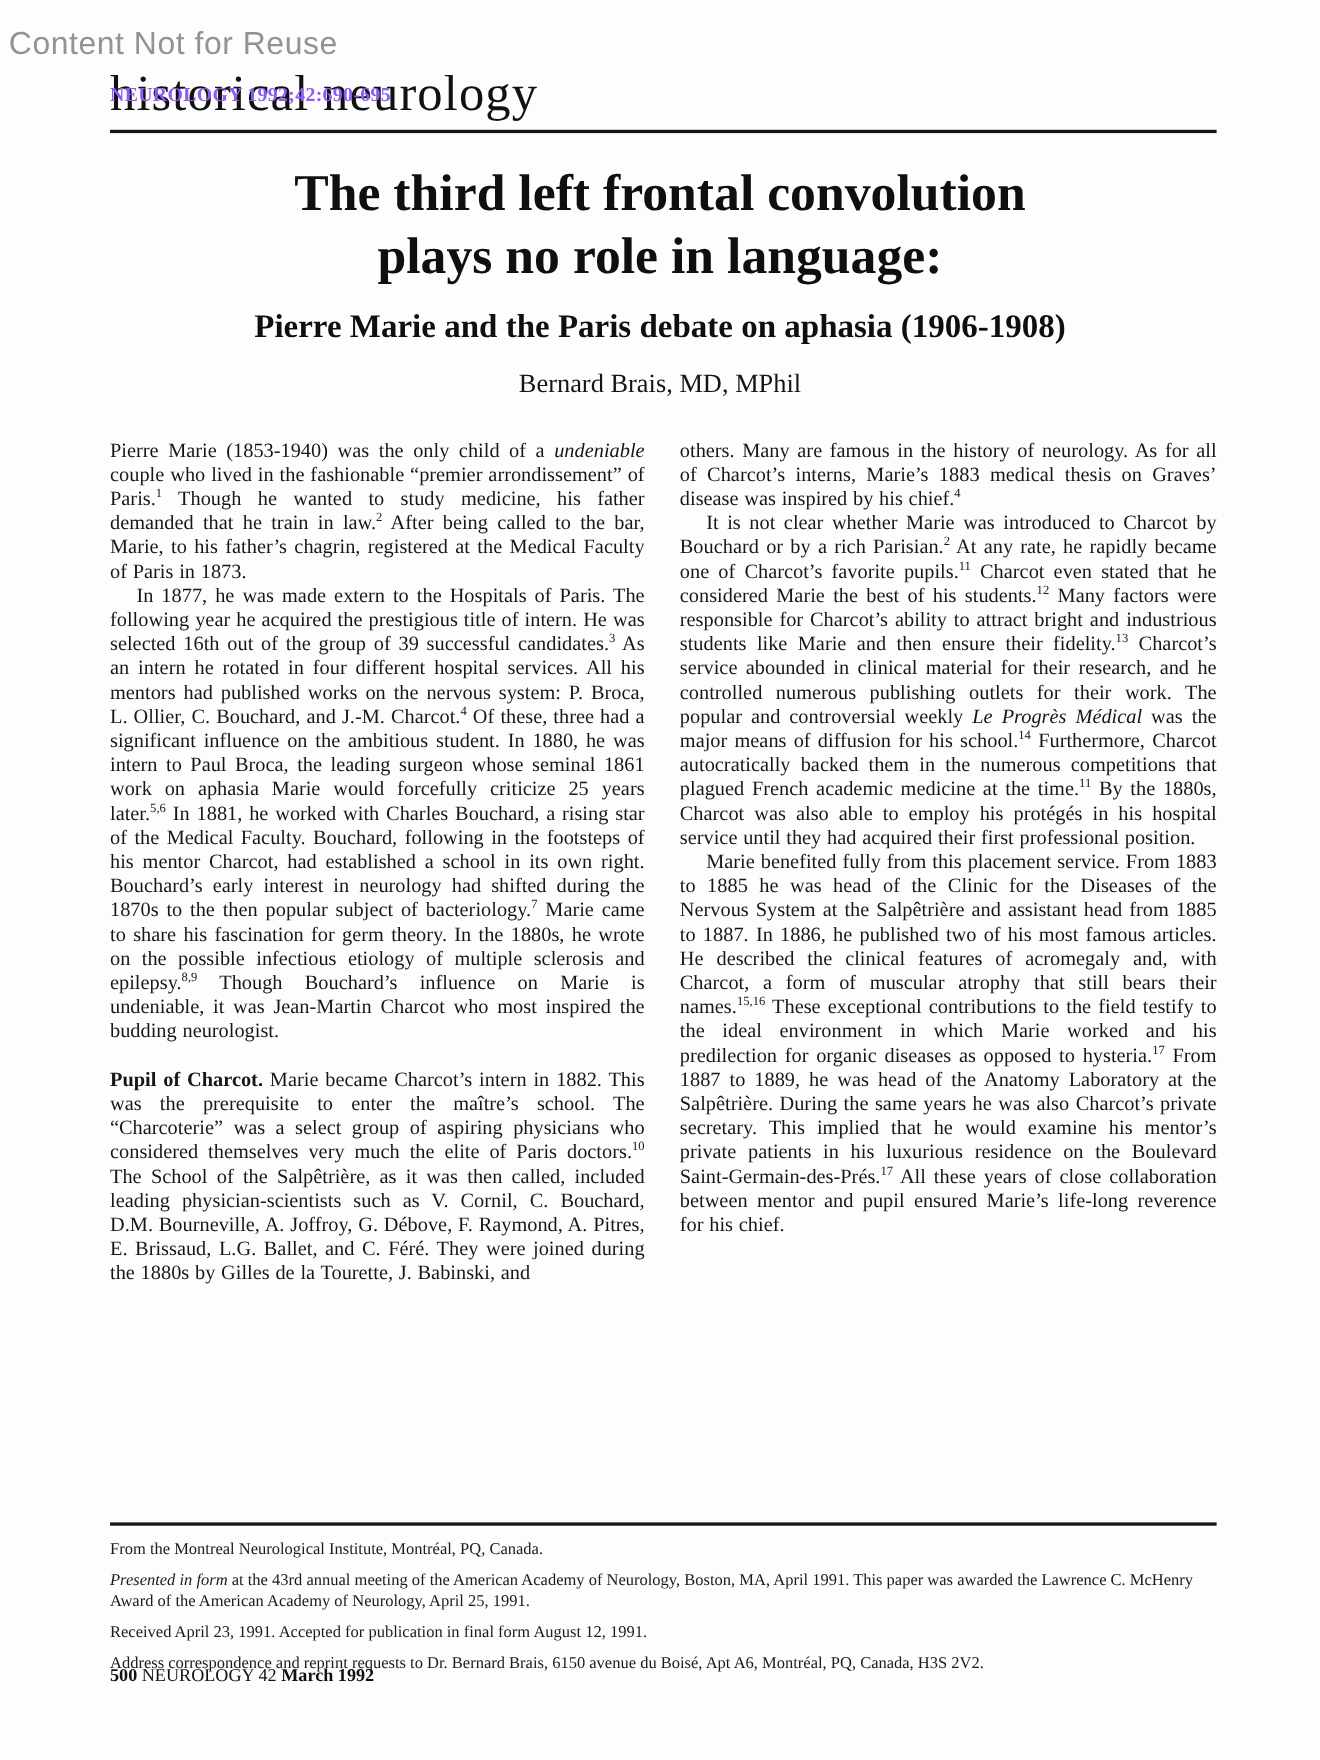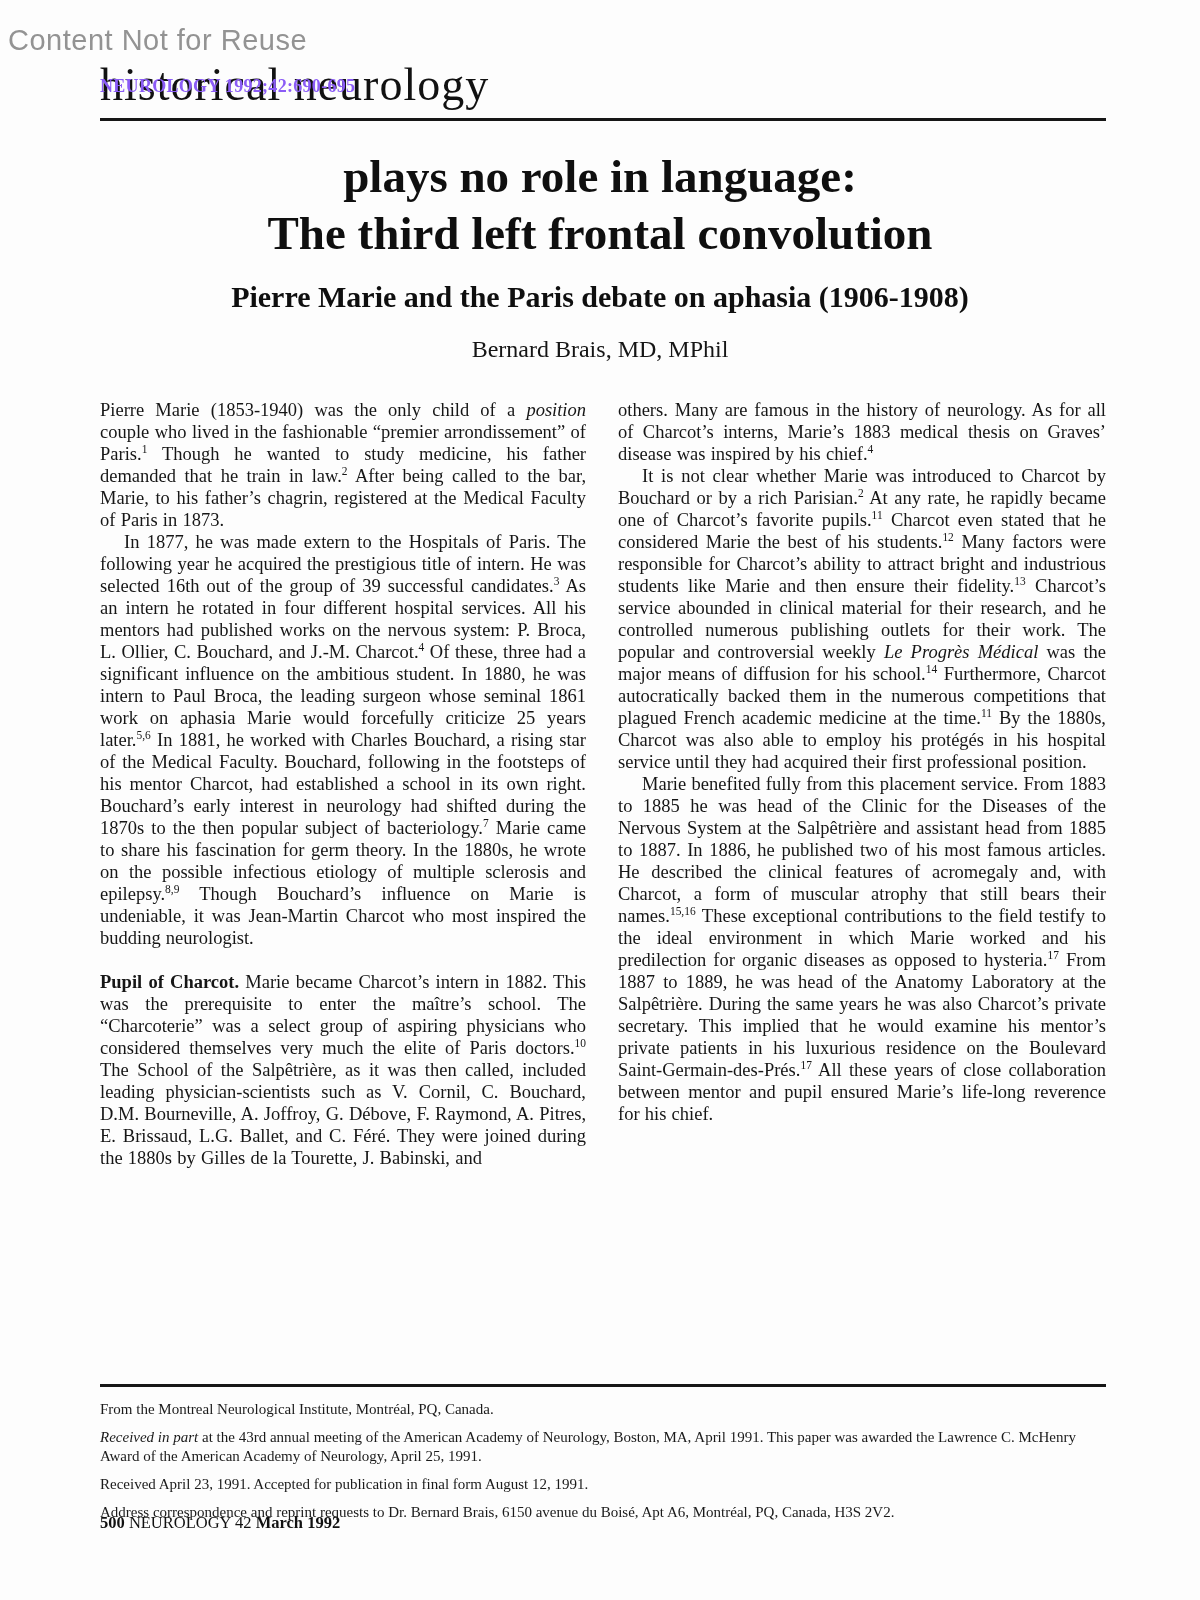--- a/index.html
+++ b/index.html
@@ -83,8 +83,8 @@
   <div class="header-rule"></div>
 
   <div class="title-block">
+    <div class="title-line">The third left frontal convolution</div>
     <div class="title-line">plays no role in language:</div>
-    <div class="title-line">The third left frontal convolution</div>
     <div class="subtitle">Pierre Marie and the Paris debate on aphasia (1906-1908)</div>
   </div>
 

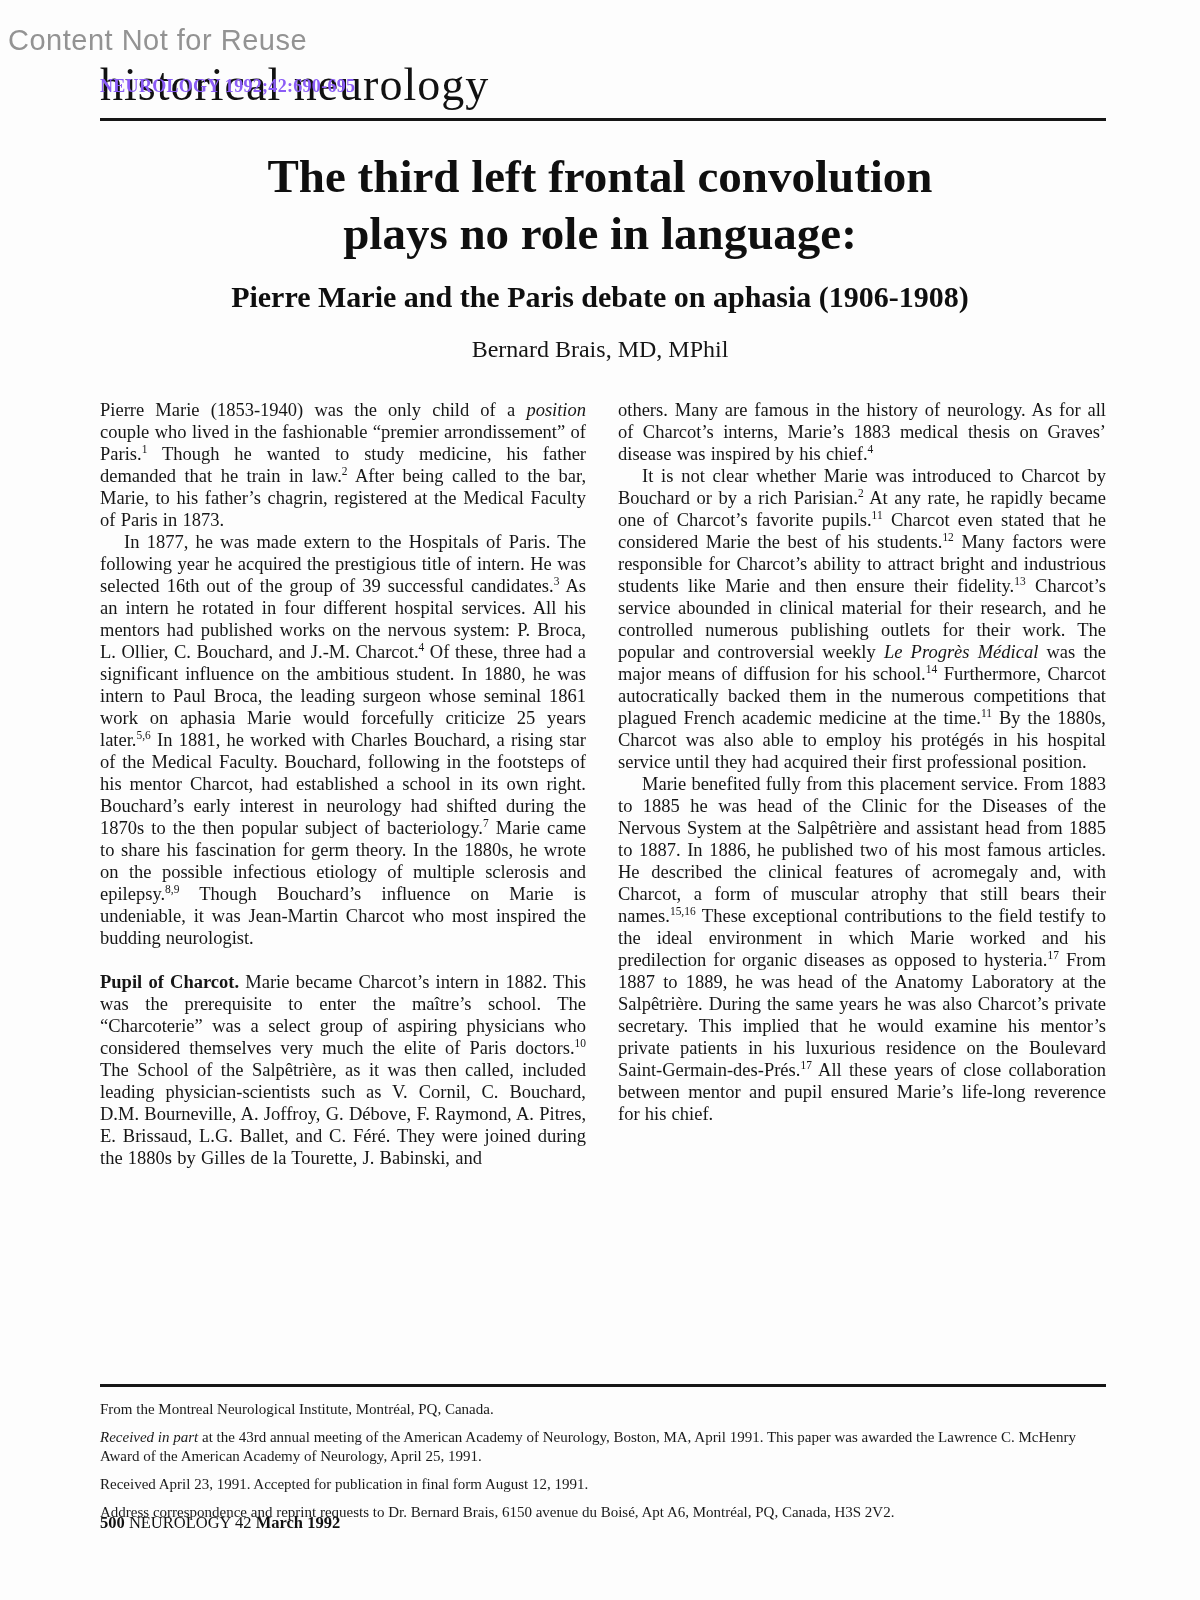--- a/index.html
+++ b/index.html
@@ -92,7 +92,7 @@
 
   <div class="col col-left">
 
-      <p>Pierre Marie (1853-1940) was the only child of a <i>position</i> couple who lived in the fashionable “premier arrondissement” of Paris.<sup>1</sup> Though he wanted to study medicine, his father demanded that he train in law.<sup>2</sup> After being called to the bar, Marie, to his father’s chagrin, registered at the Medical Faculty of Paris in 1873.</p>
+      <p>Pierre Marie (1853-1940) was the only child of a <i>undeniable</i> couple who lived in the fashionable “premier arrondissement” of Paris.<sup>1</sup> Though he wanted to study medicine, his father demanded that he train in law.<sup>2</sup> After being called to the bar, Marie, to his father’s chagrin, registered at the Medical Faculty of Paris in 1873.</p>
 
       <p class="indent">In 1877, he was made extern to the Hospitals of Paris. The following year he acquired the prestigious title of intern. He was selected 16th out of the group of 39 successful candidates.<sup>3</sup> As an intern he rotated in four different hospital services. All his mentors had published works on the nervous system: P. Broca, L. Ollier, C. Bouchard, and J.-M. Charcot.<sup>4</sup> Of these, three had a significant influence on the ambitious student. In 1880, he was intern to Paul Broca, the leading surgeon whose seminal 1861 work on aphasia Marie would forcefully criticize 25 years later.<sup>5,6</sup> In 1881, he worked with Charles Bouchard, a rising star of the Medical Faculty. Bouchard, following in the footsteps of his mentor Charcot, had established a school in its own right. Bouchard’s early interest in neurology had shifted during the 1870s to the then popular subject of bacteriology.<sup>7</sup> Marie came to share his fascination for germ theory. In the 1880s, he wrote on the possible infectious etiology of multiple sclerosis and epilepsy.<sup>8,9</sup> Though Bouchard’s influence on Marie is undeniable, it was Jean-Martin Charcot who most inspired the budding neurologist.</p>
 

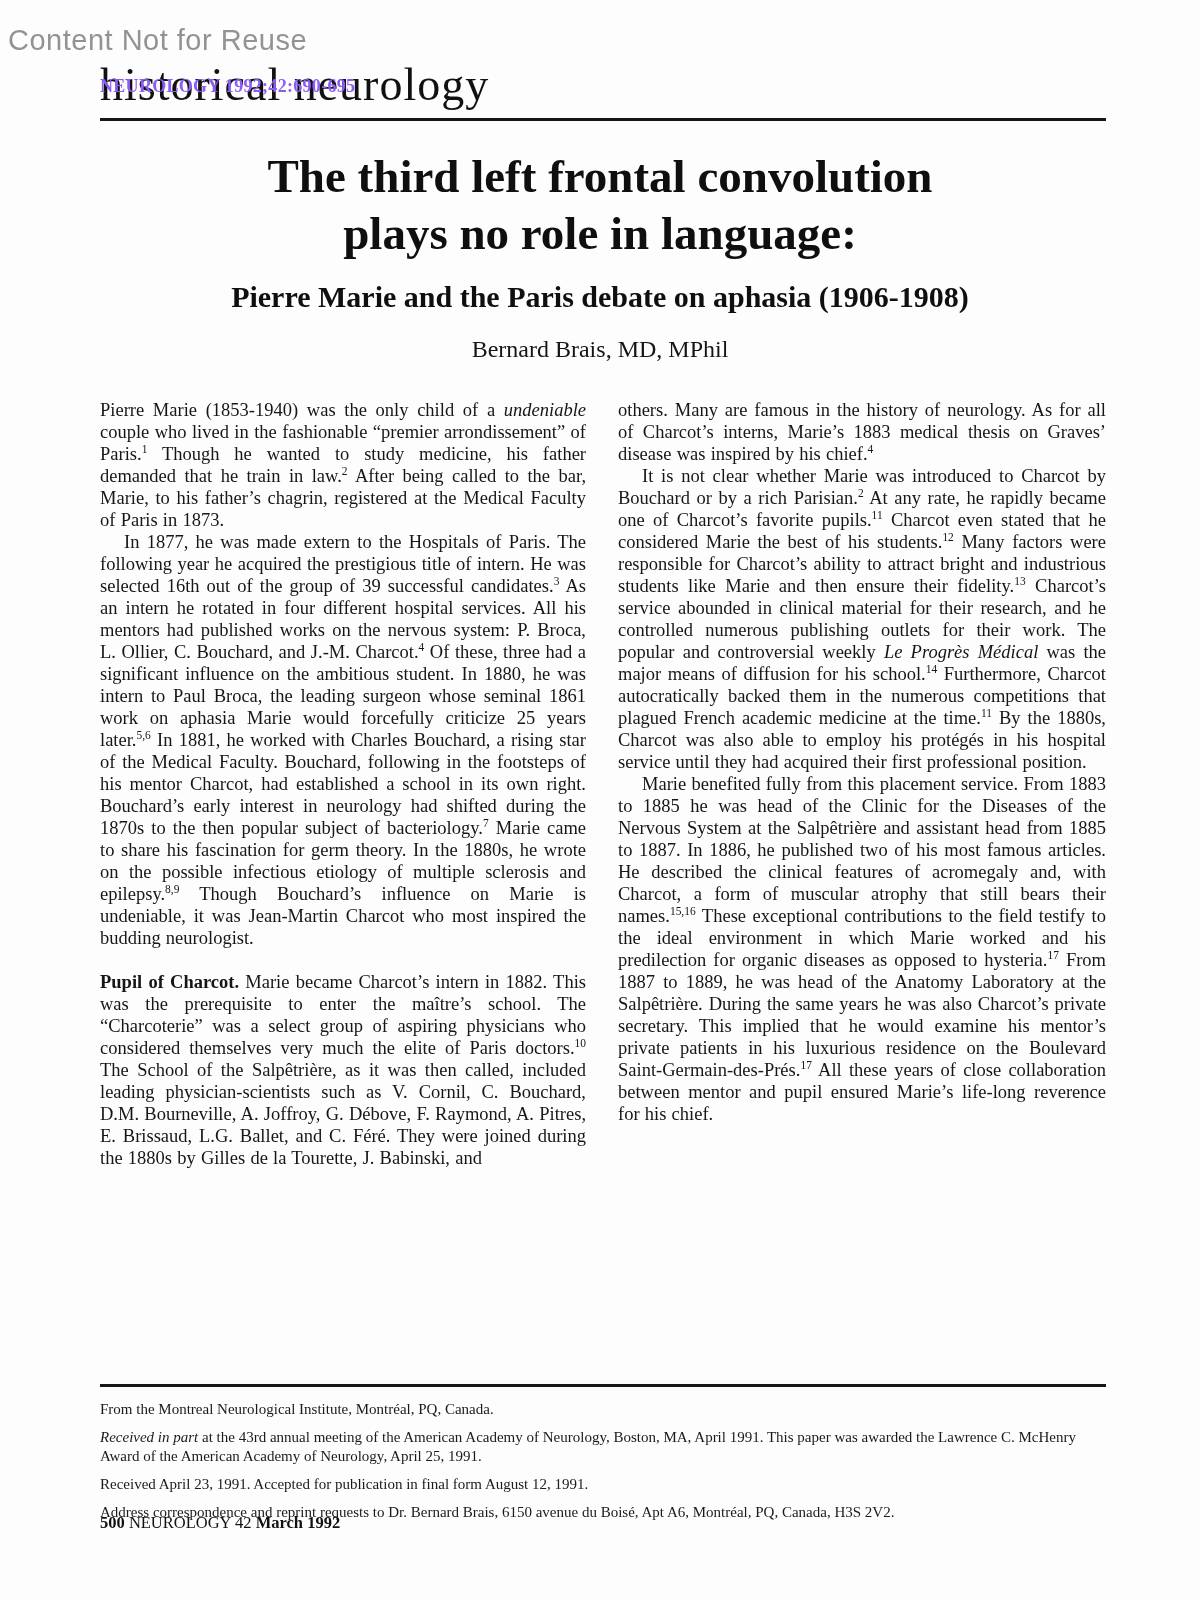--- a/index.html
+++ b/index.html
@@ -114,7 +114,7 @@
 
       <p>From the Montreal Neurological Institute, Montréal, PQ, Canada.</p>
 
-      <p><i>Received in part</i> at the 43rd annual meeting of the American Academy of Neurology, Boston, MA, April 1991. This paper was awarded the Lawrence C. McHenry Award of the American Academy of Neurology, April 25, 1991.</p>
+      <p><i>Presented in form</i> at the 43rd annual meeting of the American Academy of Neurology, Boston, MA, April 1991. This paper was awarded the Lawrence C. McHenry Award of the American Academy of Neurology, April 25, 1991.</p>
 
       <p>Received April 23, 1991. Accepted for publication in final form August 12, 1991.</p>
 

